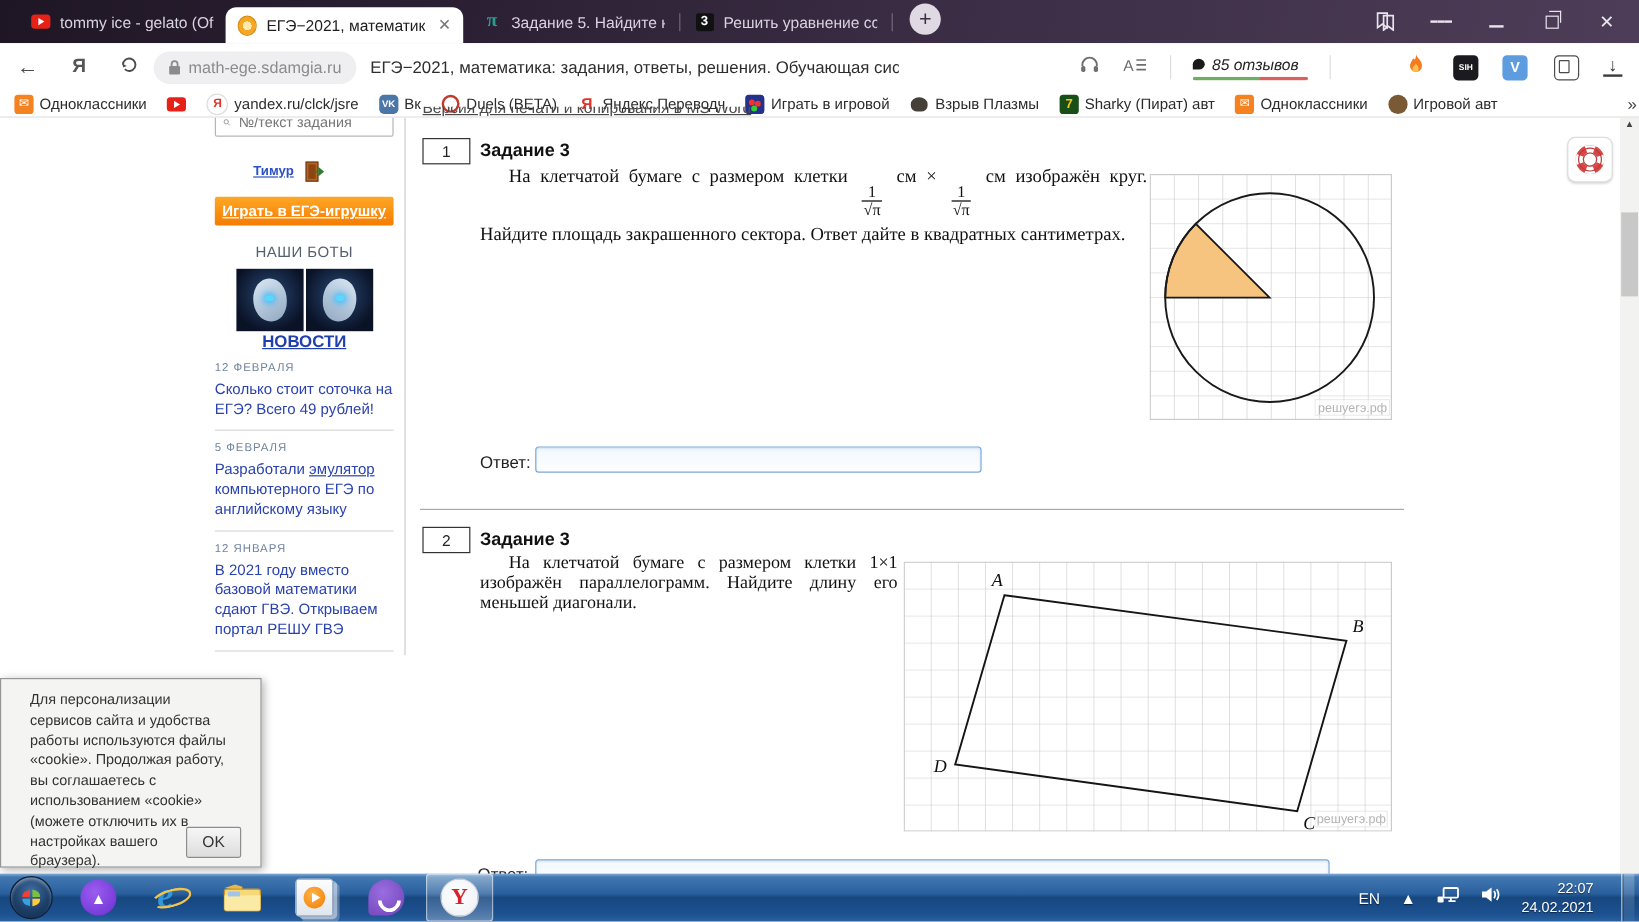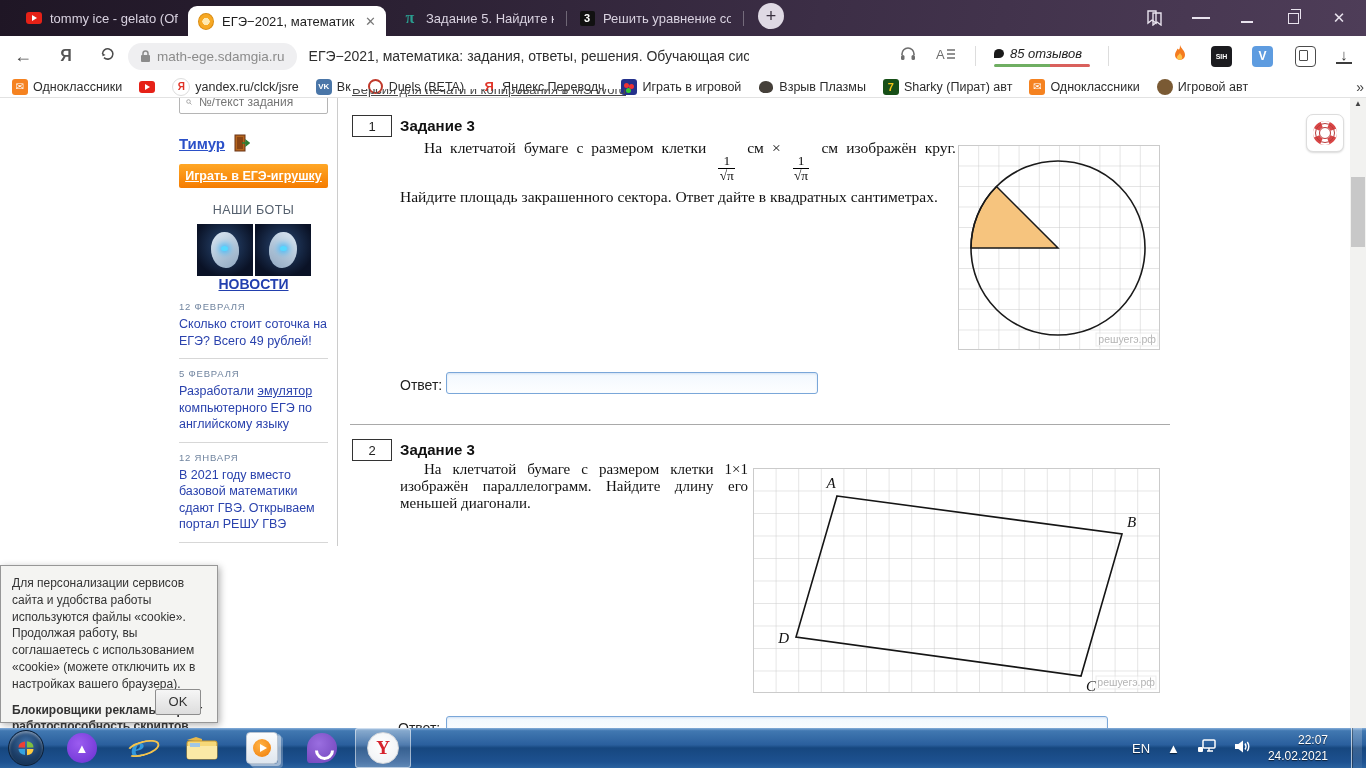--- a/index.html
+++ b/index.html
@@ -83,7 +83,7 @@
      display:flex;align-items:center;gap:5px;padding:0 6px;}
   .searchbox input{border:none;outline:none;width:120px;font-size:12px;color:#444;background:transparent;}
   .userrow{margin-top:20px;display:flex;align-items:center;gap:8px;}
-  .username{color:#2b50c8;font-weight:bold;font-size:15px;text-decoration:underline;}
+  .username{color:#2b50c8;font-weight:bold;font-size:11px;text-decoration:underline;margin-left:32px;}
   .orangebtn{margin-top:12px;height:24px;background:linear-gradient(#ffa726,#f57c00);
      color:#fff;font-weight:bold;font-size:12.5px;display:flex;align-items:center;justify-content:center;
      text-decoration:underline;border-radius:2px;}

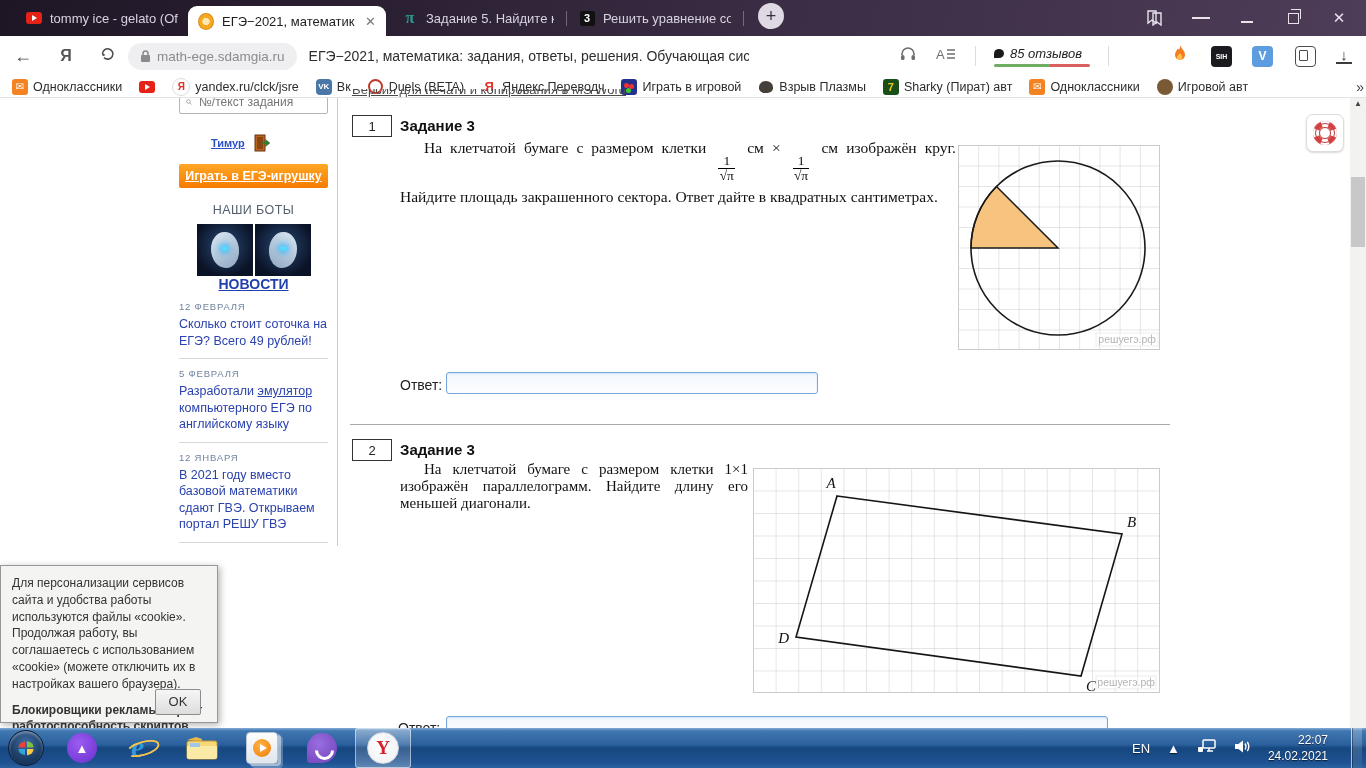--- a/index.html
+++ b/index.html
@@ -130,7 +130,7 @@
   
   .cookie{position:absolute;left:0;top:565px;width:218px;height:158px;background:#f4f4f2;
      border:1px solid #979797;box-sizing:border-box;box-shadow:2px 2px 7px rgba(0,0,0,.3);
-     padding:9px 11px;font-size:12px;line-height:1.4;color:#333;z-index:10;}
+     padding:9px 24px;font-size:12px;line-height:1.4;color:#333;z-index:10;}
   .cookie .b{font-weight:bold;}
   .okbtn{position:absolute;right:16px;bottom:7px;width:44px;height:24px;background:linear-gradient(#f6f6f6,#dddddd);
      border:1px solid #8d8d8d;border-radius:2px;display:flex;align-items:center;justify-content:center;

